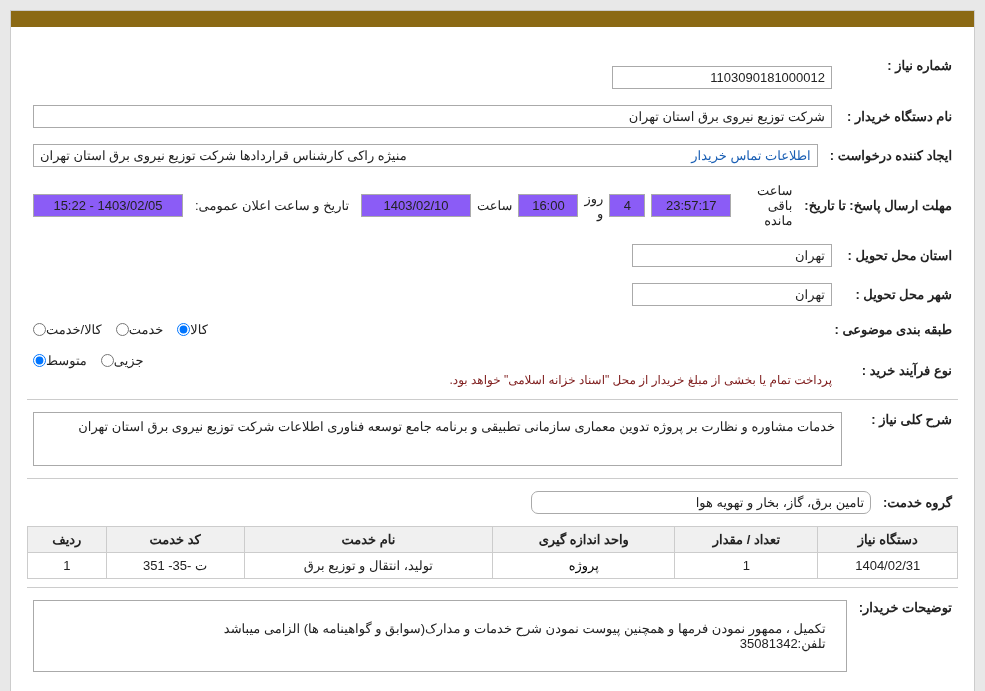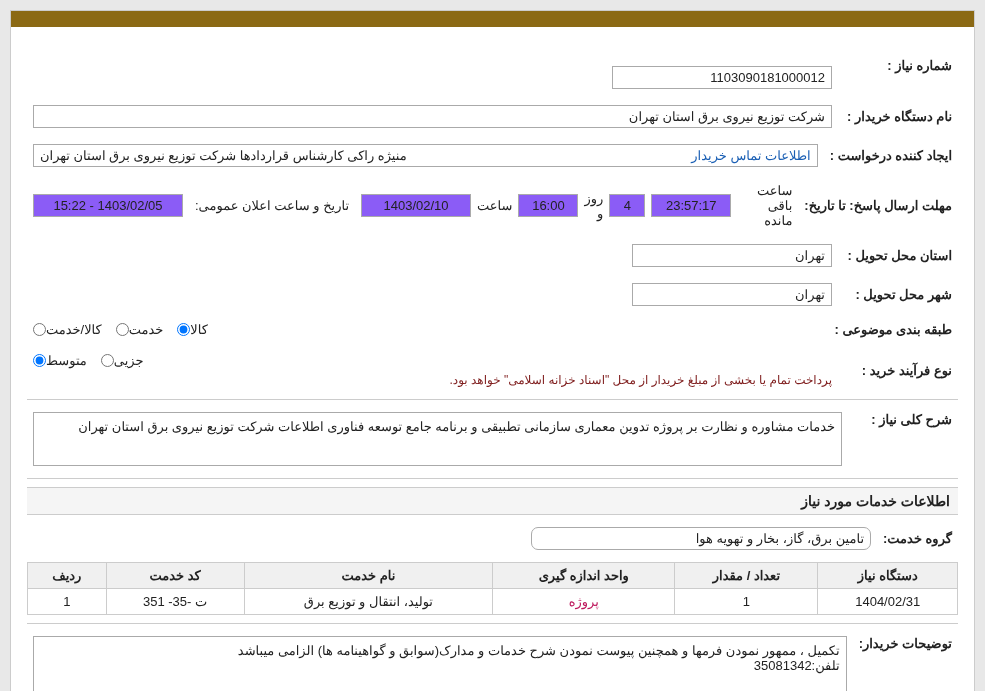--- a/index.html
+++ b/index.html
@@ -308,7 +308,6 @@
 
       <div class="section-divider"></div>
 
-      <div class="sub-section-title">اطلاعات خدمات مورد نیاز</div>
 
       <table class="info-table">
         <tbody>

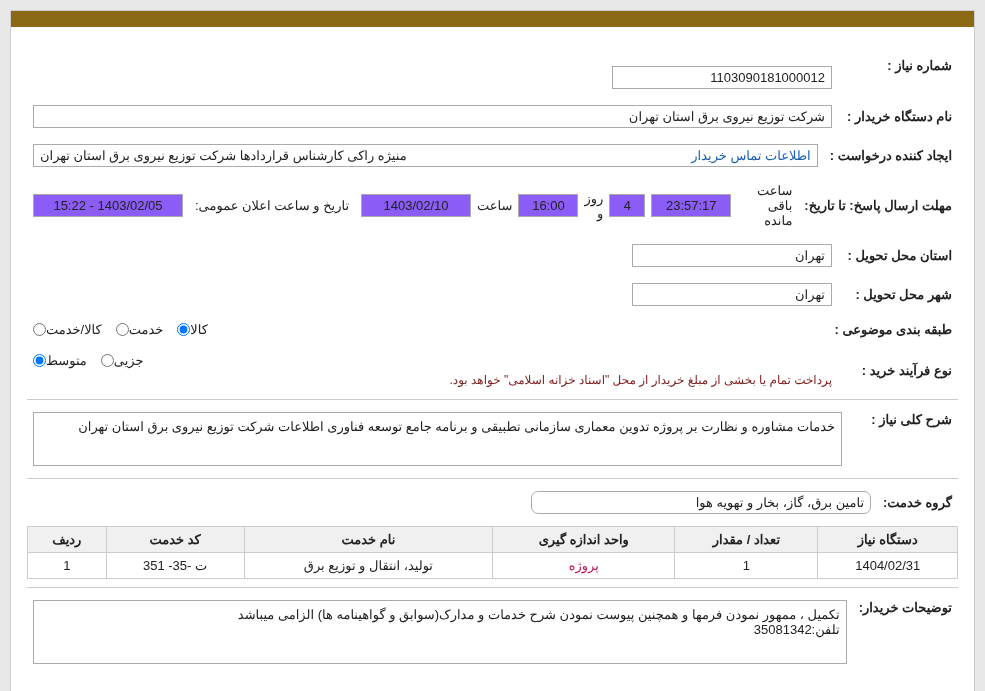--- a/index.html
+++ b/index.html
@@ -336,7 +336,7 @@
         <tr>
               <td>1404/02/31</td>
               <td>1</td>
-              <td style="color: #be185d;">پروژه</td>
+              <td style="color: #000000;">پروژه</td>
               <td>تولید، انتقال و توزیع برق</td>
               <td>ت -35- 351</td>
               <td>1</td>

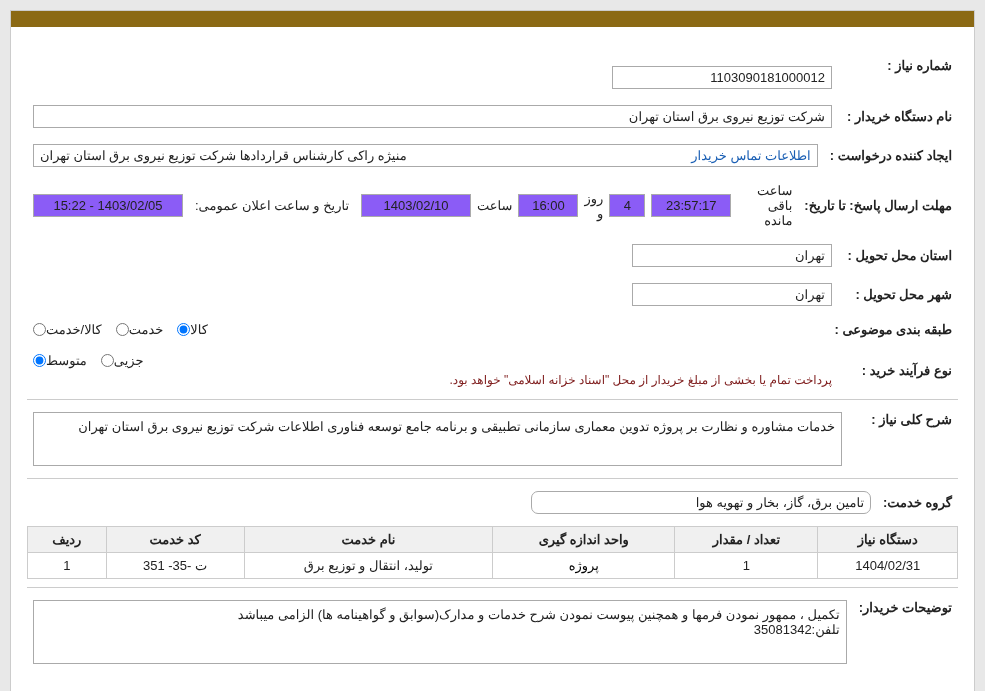--- a/index.html
+++ b/index.html
@@ -129,7 +129,7 @@
     .notes-box {
       border: 1px solid #aaa;
       background: #fff;
-      padding: 6px;
+      padding: 20px;
       min-height: 64px;
       text-align: right;
       direction: rtl;

